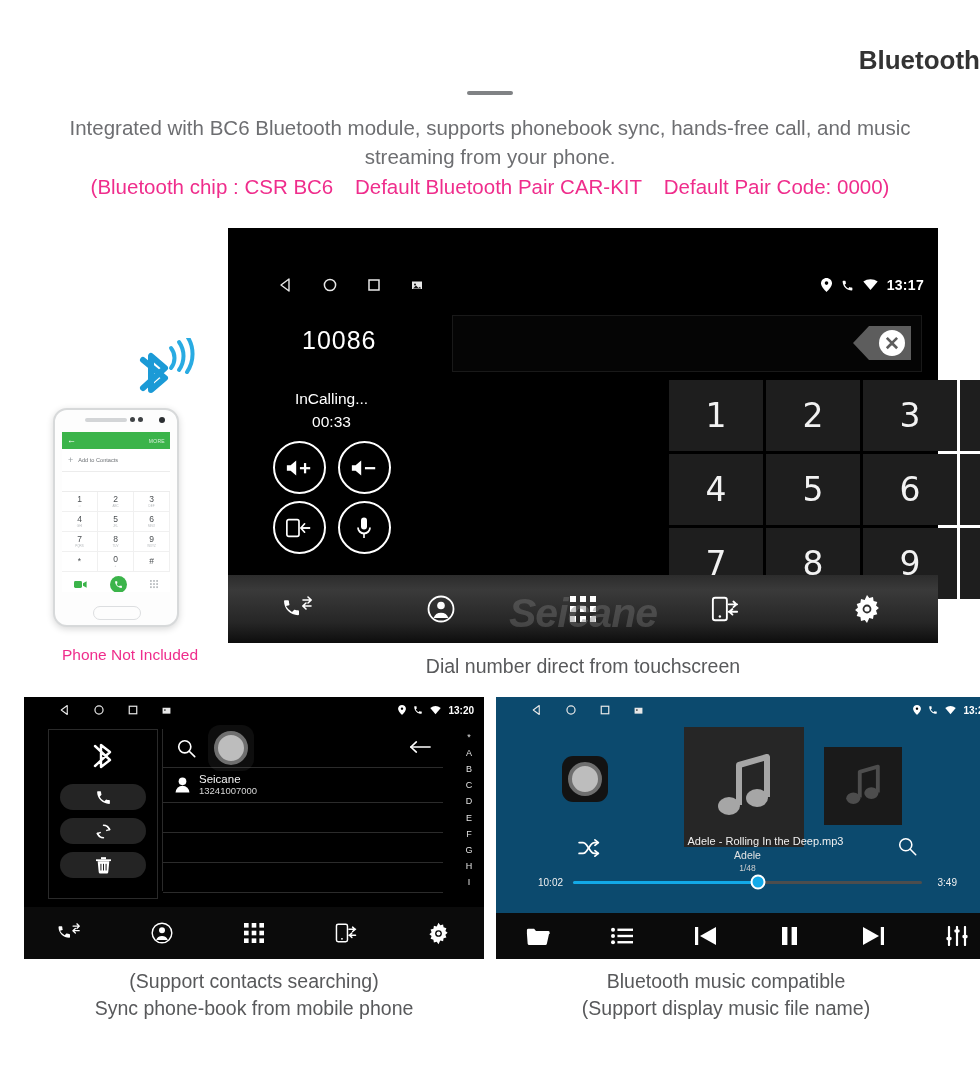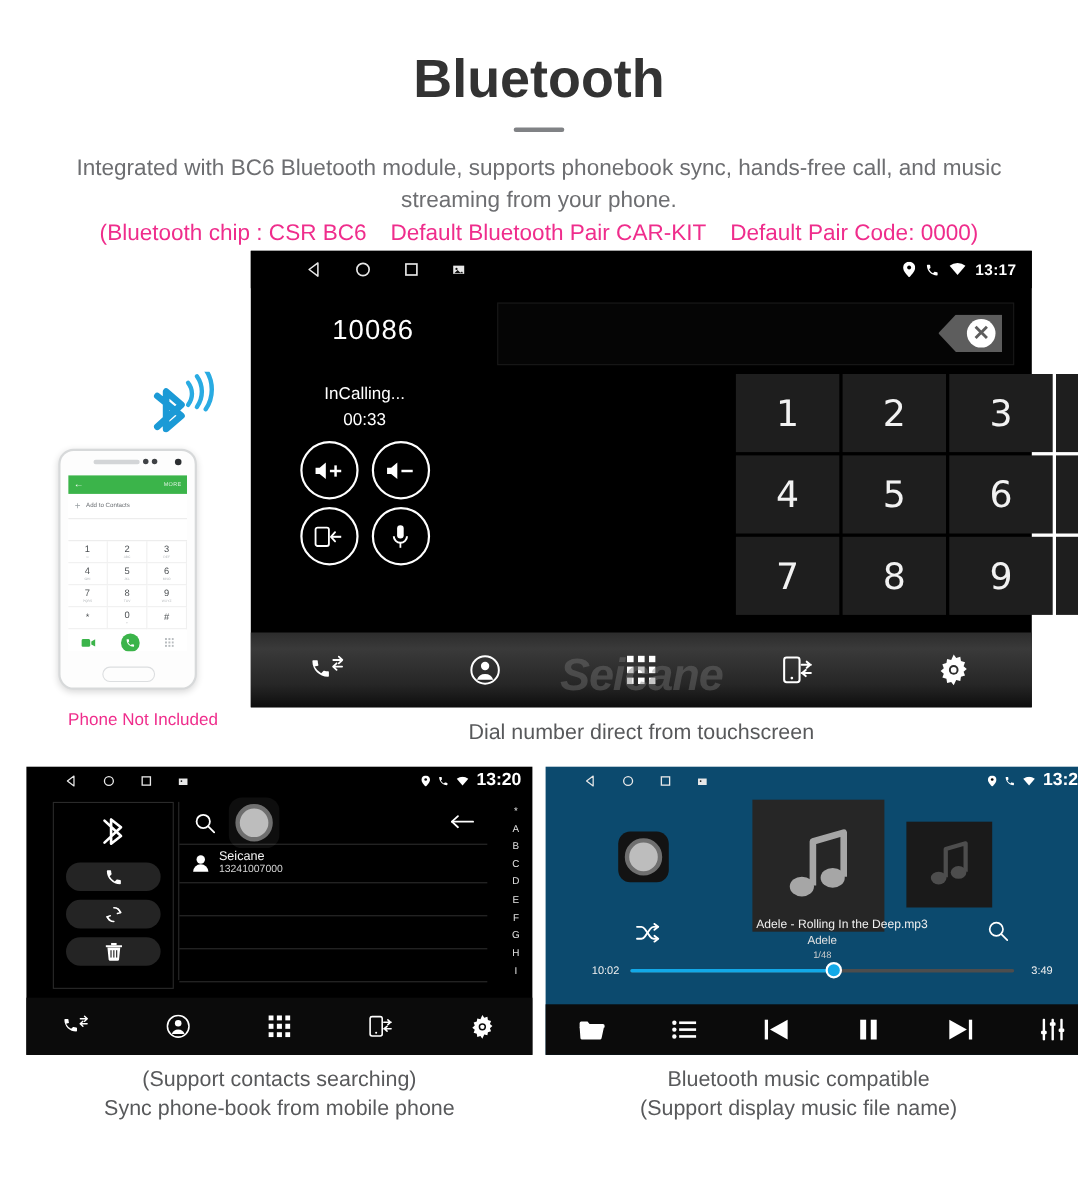--- a/index.html
+++ b/index.html
@@ -13,8 +13,8 @@
   }
   
   .page-title{
-    text-align:center;
-    font-size:49px;
+    text-align:right;
+    font-size:26px;
     font-weight:bold;
     color:#333333;
     letter-spacing:0px;

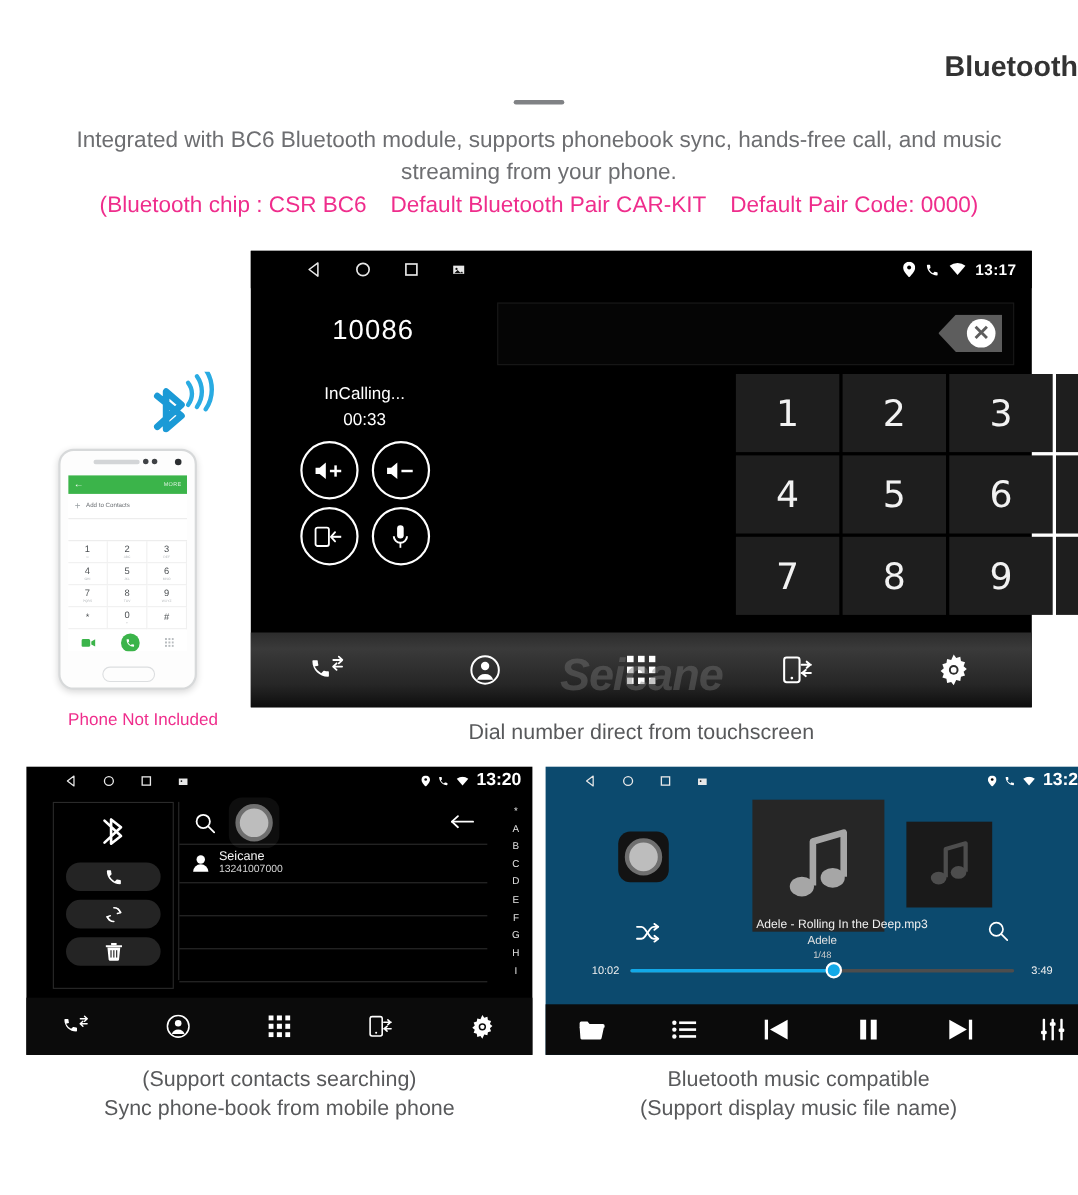--- a/index.html
+++ b/index.html
@@ -57,6 +57,7 @@
     display:flex;align-items:center;
     position:relative;
     color:#e6e6e6;
+    margin-top:40px;
   }
   .sb-nav{display:flex;align-items:center;gap:28px;padding-left:50px;}
   .sb-right{position:absolute;right:14px;top:0;height:34px;display:flex;align-items:center;gap:9px;}

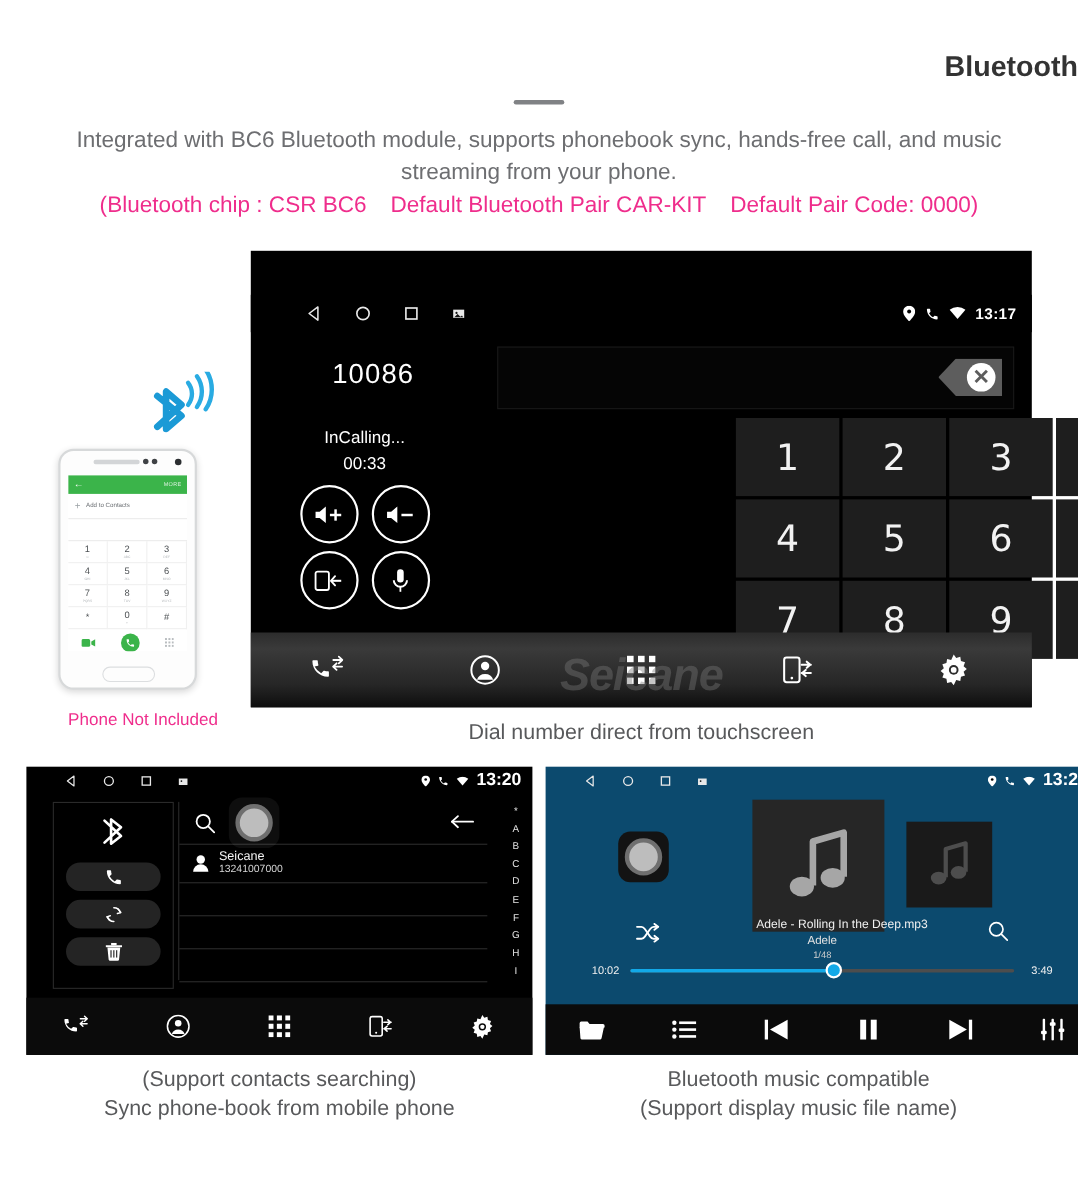--- a/index.html
+++ b/index.html
@@ -224,7 +224,7 @@
   }
   .sb2-nav{display:flex;align-items:center;gap:22px;padding-left:35px;}
   .sb2-right{position:absolute;right:10px;top:0;height:26px;display:flex;align-items:center;gap:7px;}
-  .sb2-clock{font-size:16px;color:#fff;font-weight:bold;}
+  .sb2-clock{font-size:10px;color:#fff;font-weight:bold;}
 
   
   .pb-body{position:relative;height:178px;}

